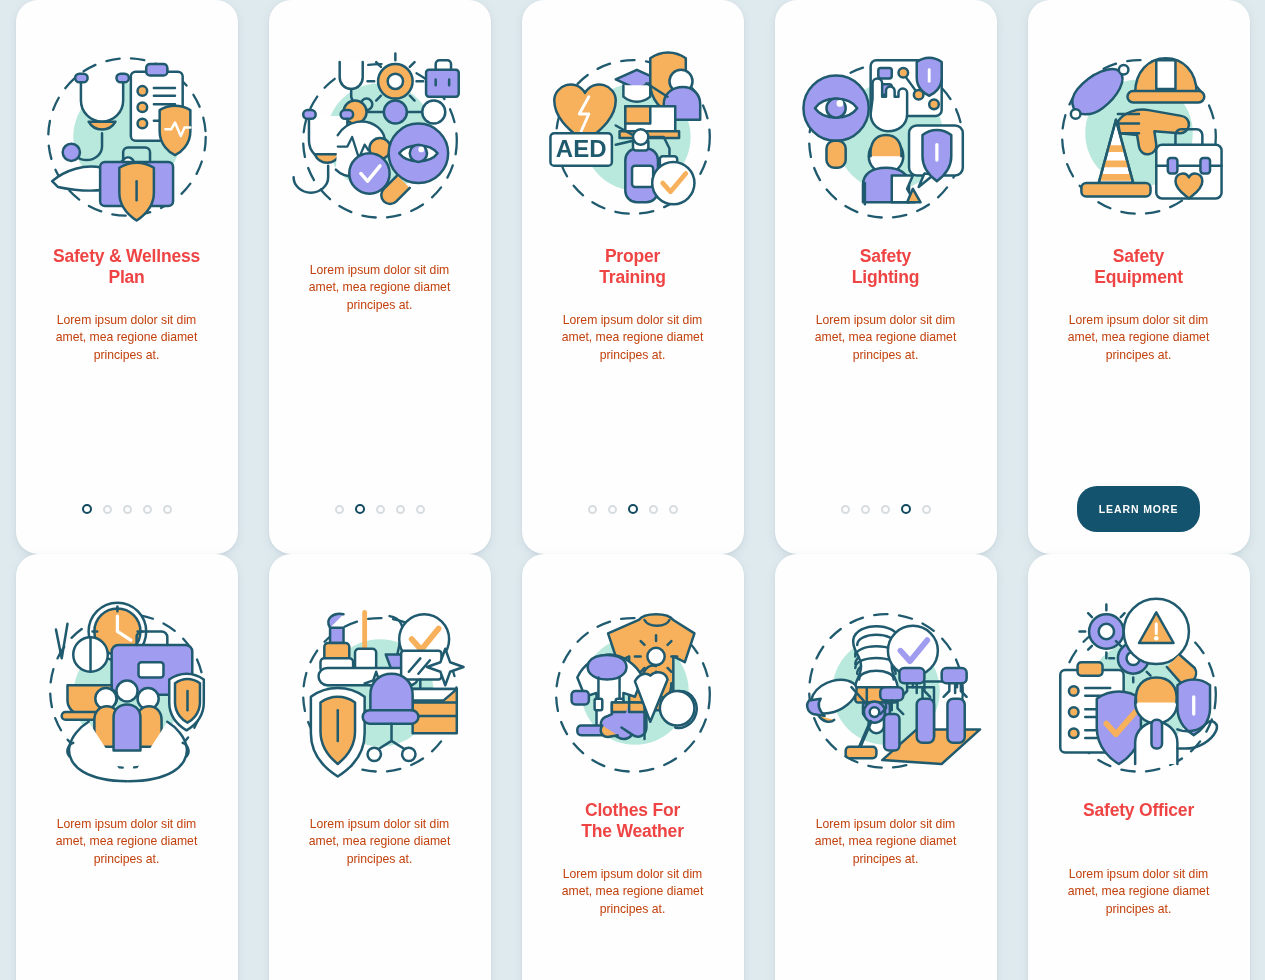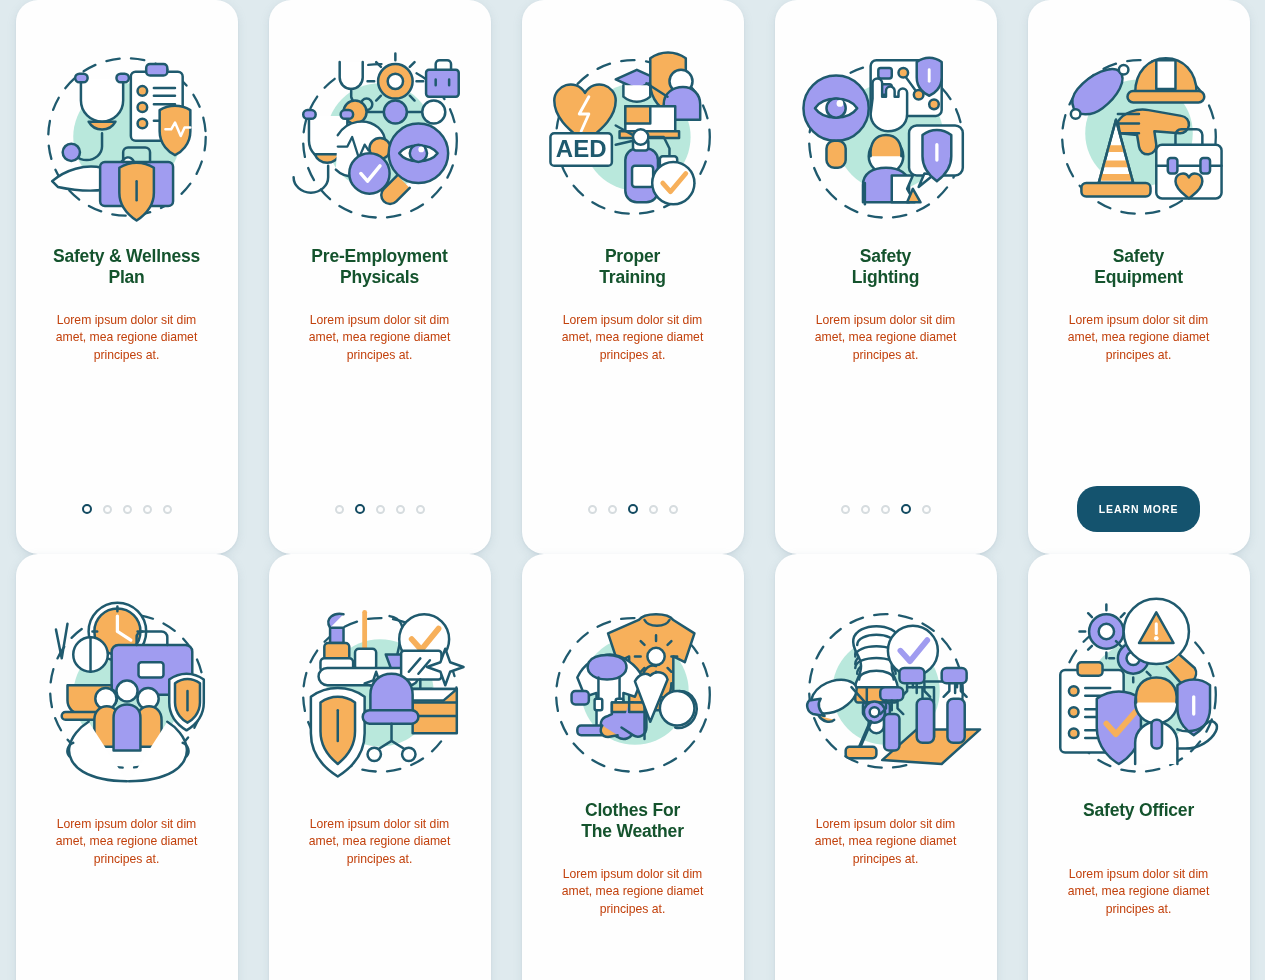--- a/index.html
+++ b/index.html
@@ -38,7 +38,7 @@
   }
   .art svg{width:192px;height:196px;display:block;}
   .title{
-    color:#14532d;
+    color:#ef4444;
     font-weight:bold;
     font-size:17.5px;
     line-height:1.22;

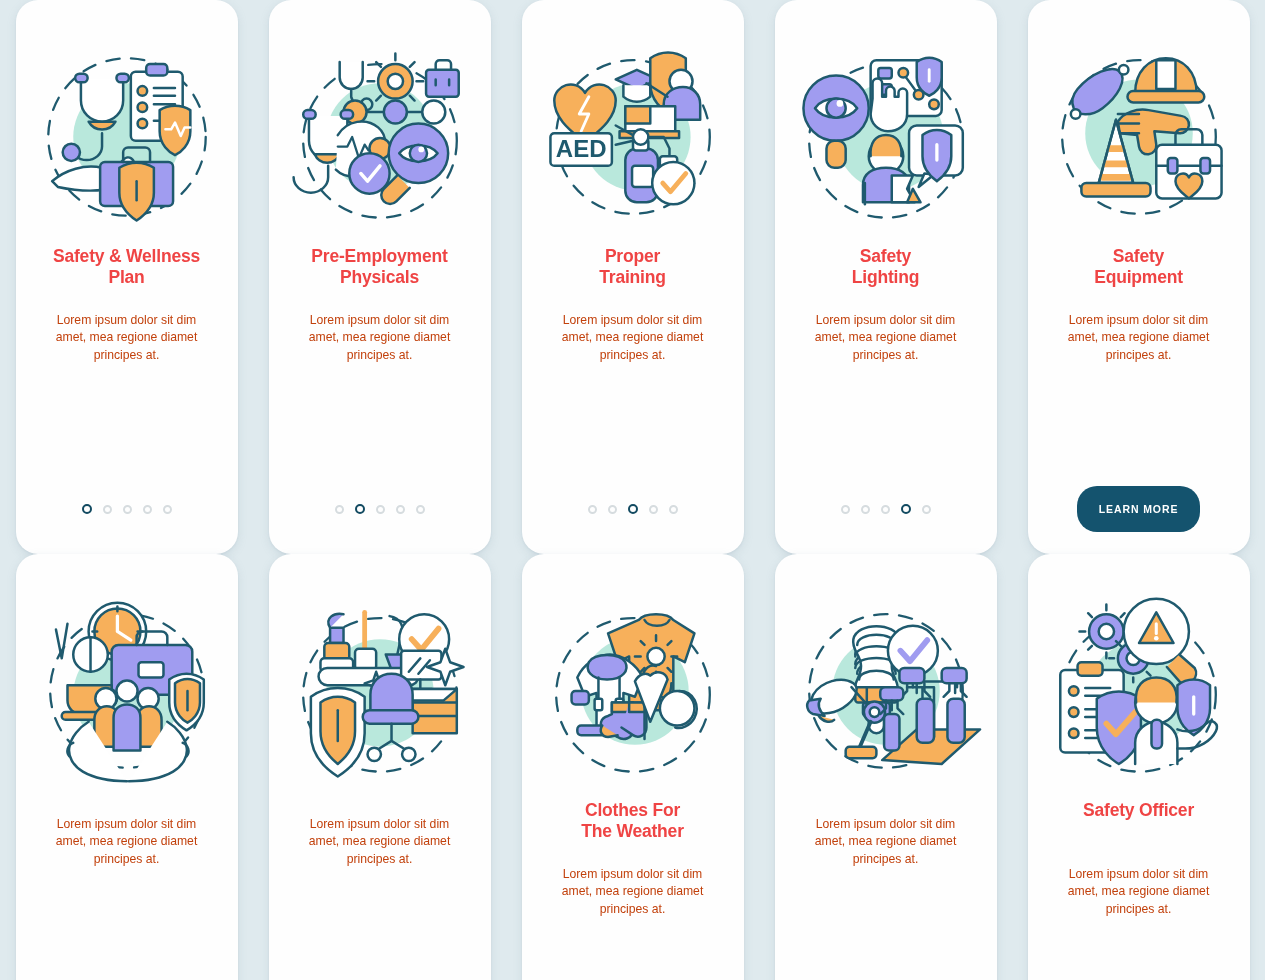--- a/index.html
+++ b/index.html
@@ -191,10 +191,6 @@
             <path d="M118 140 l-14 14 a9 9 0 0 0 13 13 l14 -14" fill="#f7b05b"></path>
           </g>
         </svg>
-      </div>
-      <div class="title">
-        <div>Pre-Employment</div>
-          <div>Physicals</div>
       </div>
       <div class="desc">Lorem ipsum dolor sit dim amet, mea regione diamet principes at.</div>
       <div class="footer">

